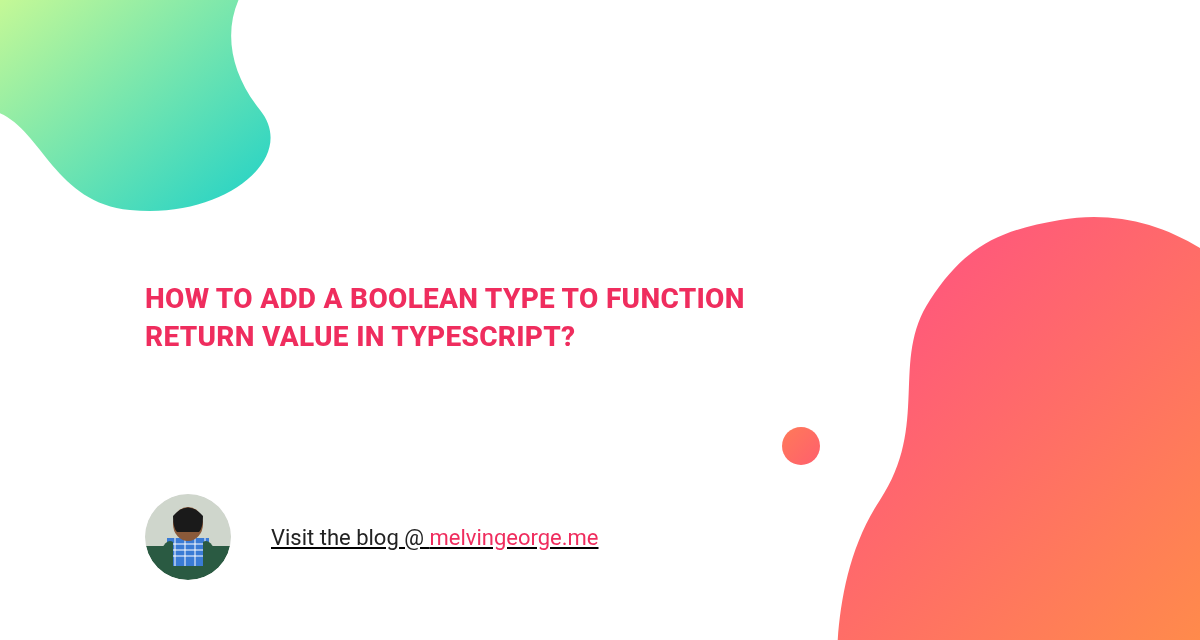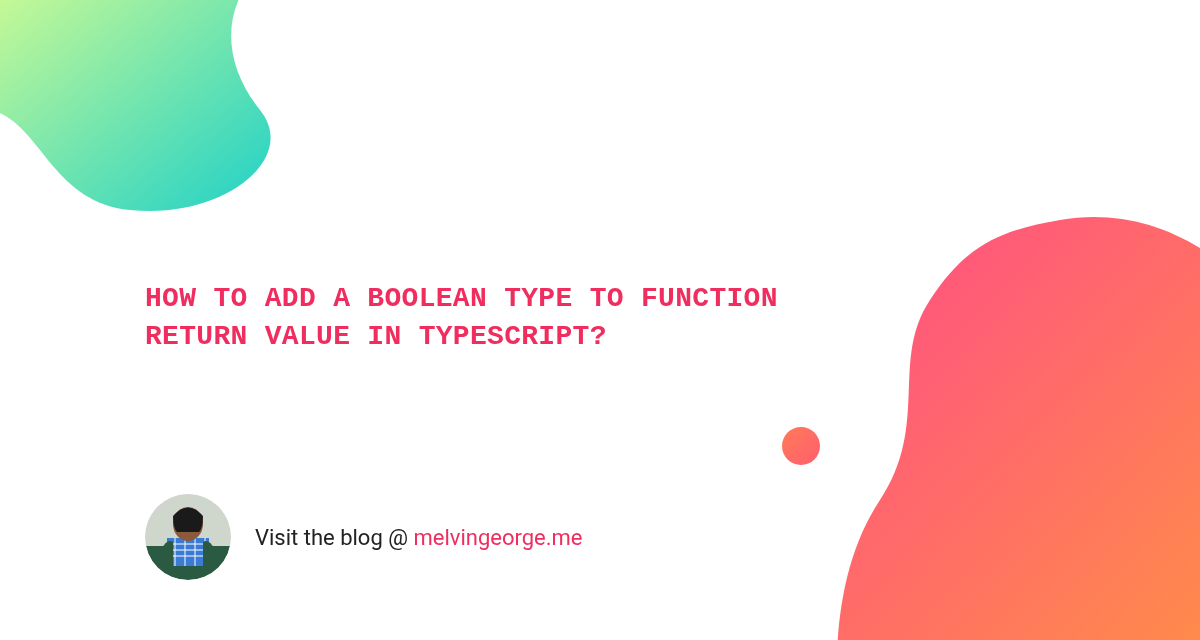--- a/index.html
+++ b/index.html
@@ -49,7 +49,6 @@
     color: #ef2d5e;
     text-transform: uppercase;
     z-index: 1;
-    font-family: Liberation Mono, monospace;
   }
   .footer {
     position: absolute;

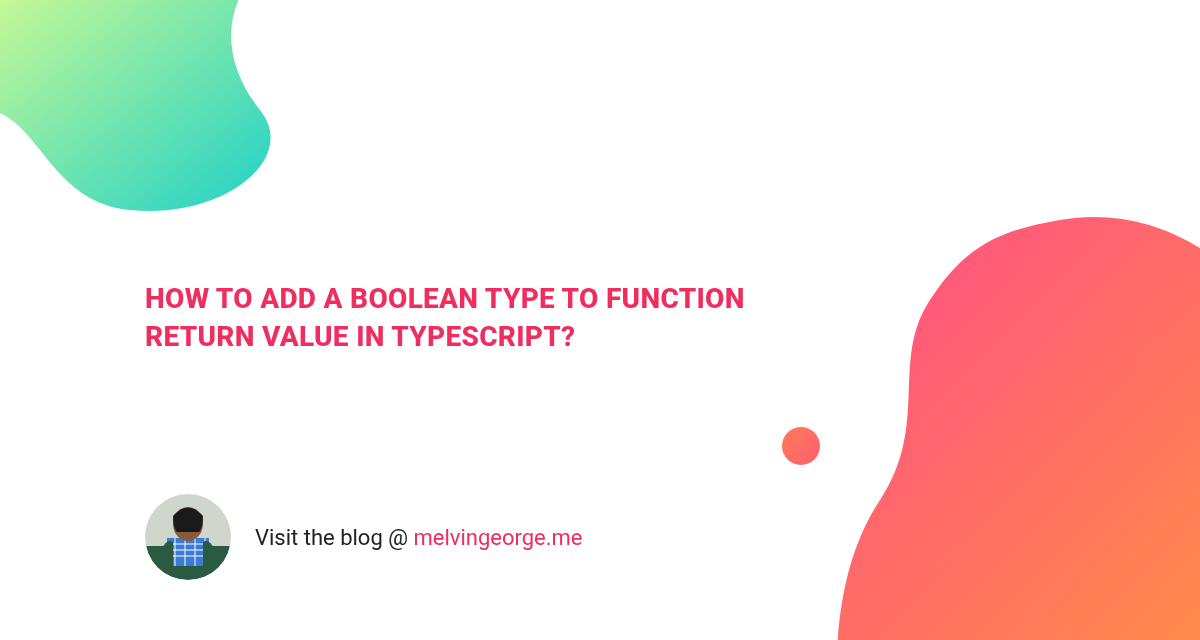--- a/index.html
+++ b/index.html
@@ -56,8 +56,9 @@
     bottom: 60px;
     display: flex;
     align-items: center;
-    gap: 24px;
+    gap: 40px;
     z-index: 1;
+    text-decoration: underline;
   }
   .avatar {
     width: 86px;

